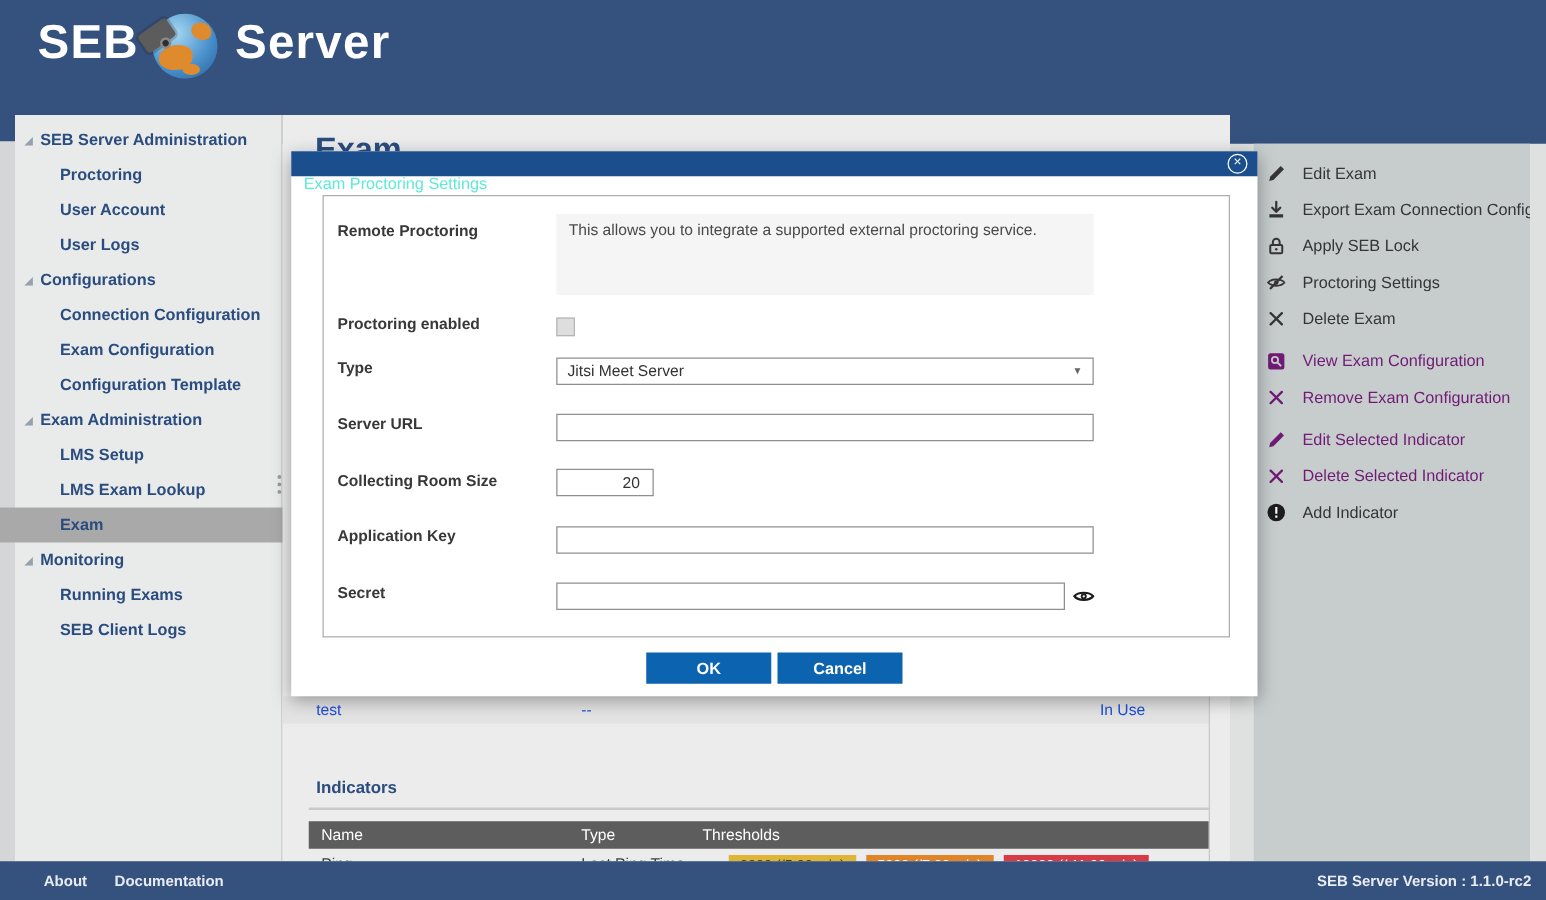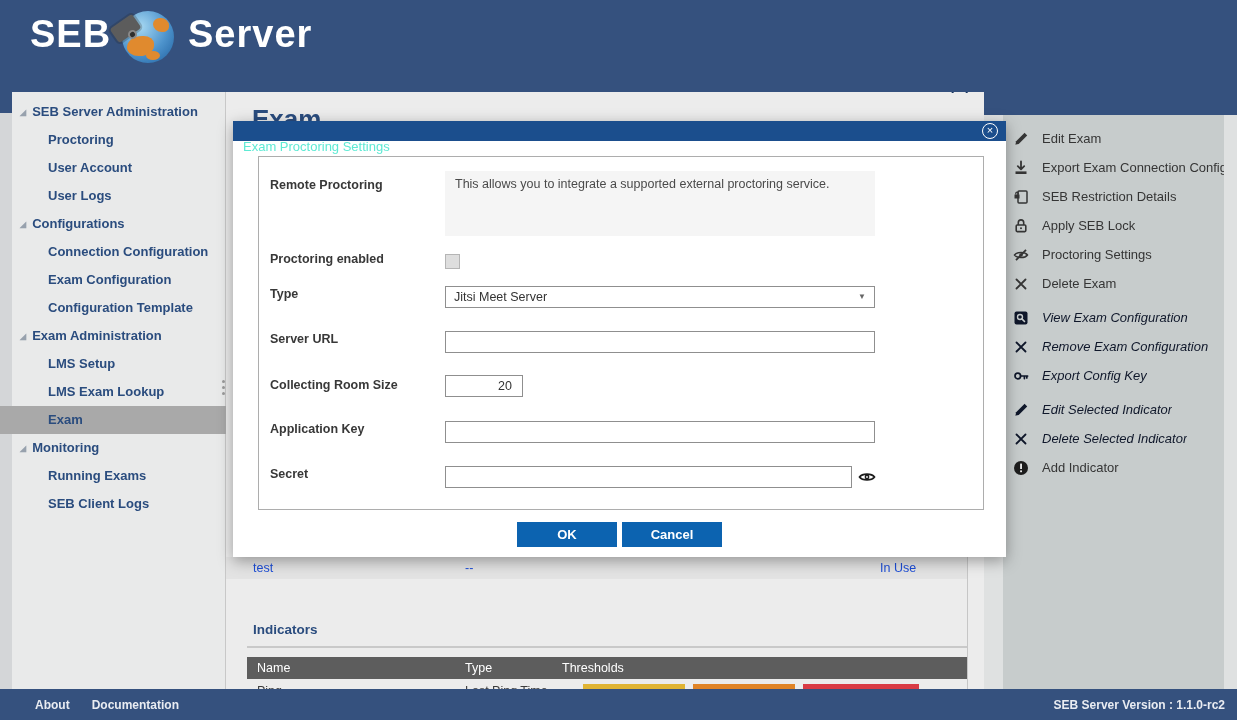--- a/index.html
+++ b/index.html
@@ -199,16 +199,6 @@
     </div>
     <div class="rp-item rp-on">
       <span class="rp-ic">
-          <svg class="ic" width="16" height="16" viewBox="0 0 16 16" fill="none" stroke="currentColor" stroke-width="1.5">
-            <rect x="5" y="2" width="9" height="12" rx="1"></rect>
-            <rect x="1.5" y="5.5" width="5" height="4" fill="currentColor" stroke="none"></rect>
-            <path d="M2.8 5.5V4.3a1.2 1.2 0 0 1 2.4 0v1.2" stroke-width="1.2"></path>
-          </svg>
-        </span>
-      <span class="rp-lb">SEB Restriction Details</span>
-    </div>
-    <div class="rp-item rp-on">
-      <span class="rp-ic">
           <svg class="ic" width="16" height="16" viewBox="0 0 16 16" fill="none" stroke="currentColor" stroke-width="1.6">
             <rect x="3.2" y="7" width="9.6" height="6.6" rx="1"></rect>
             <path d="M5.3 7V4.6a2.7 2.7 0 0 1 5.4 0V7"></path>

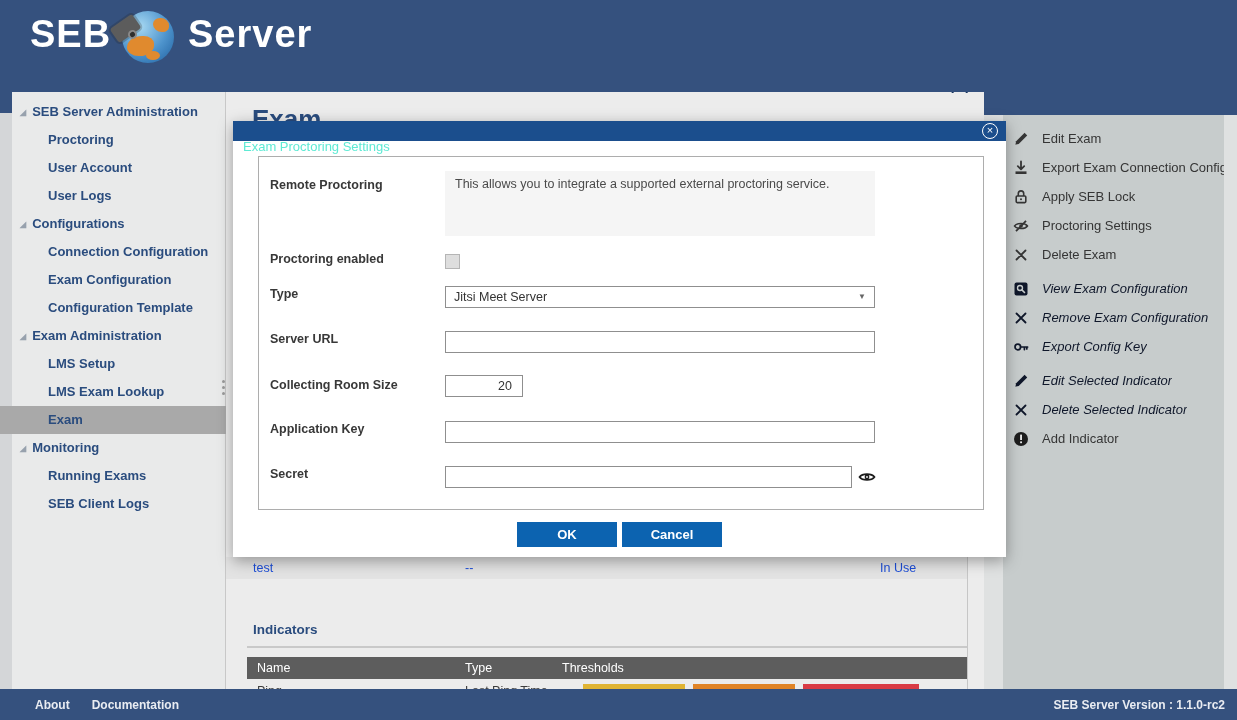--- a/index.html
+++ b/index.html
@@ -66,7 +66,7 @@
   .rp-ic { width:17px; height:17px; display:flex; align-items:center; justify-content:center; flex:0 0 17px; }
   .rp-lb { margin-left:13px; font-size:13px; white-space:nowrap; overflow:hidden; }
   .rp-on  { color:#353535; }
-  .rp-off { color:#0f172a; cursor:default;font-style:italic; }
+  .rp-off { color:#701a75; cursor:default; }
   .rp-gap { margin-top:5px; }
 
   

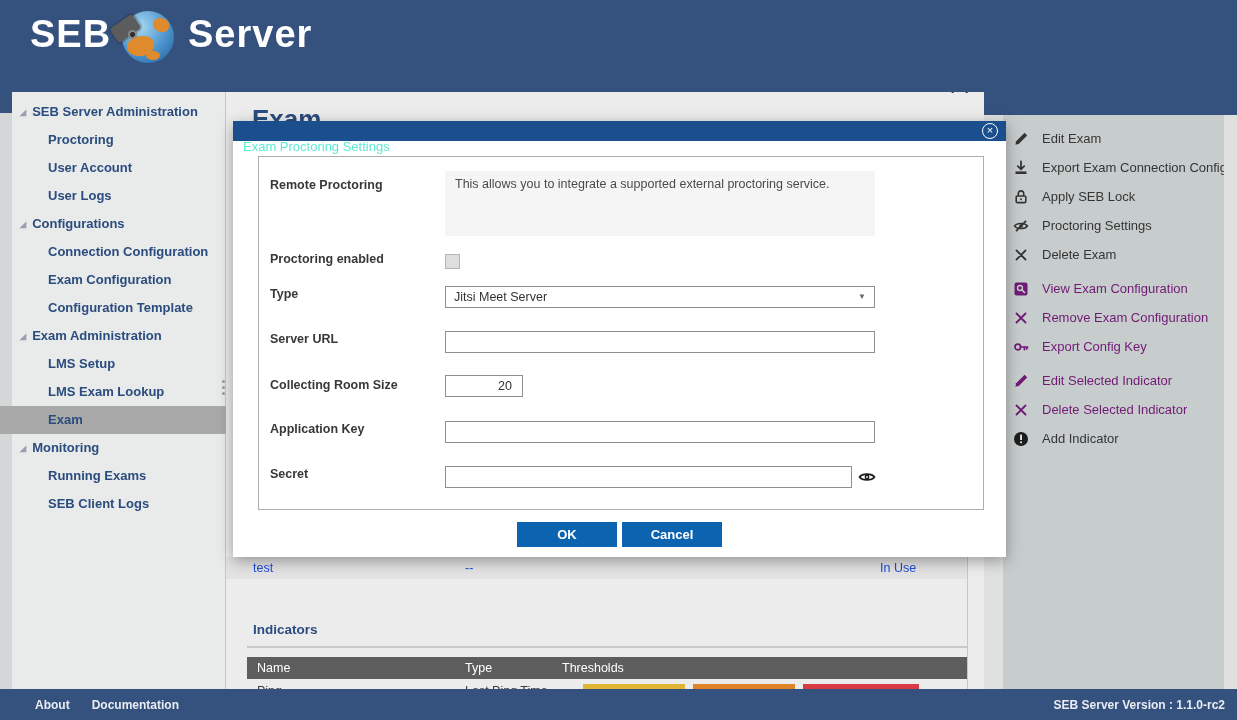--- a/index.html
+++ b/index.html
@@ -243,15 +243,6 @@
         </span>
       <span class="rp-lb">Remove Exam Configuration</span>
     </div>
-    <div class="rp-item rp-off">
-      <span class="rp-ic">
-          <svg class="ic" width="16" height="16" viewBox="0 0 16 16" fill="none" stroke="currentColor" stroke-width="1.7">
-            <circle cx="4.8" cy="8" r="2.8"></circle>
-            <path d="M7.6 8h7M11.4 8v2.6M13.8 8v2" stroke-linecap="round"></path>
-          </svg>
-        </span>
-      <span class="rp-lb">Export Config Key</span>
-    </div>
     <div class="rp-item rp-off rp-gap">
       <span class="rp-ic">
           <svg class="ic" width="16" height="16" viewBox="0 0 16 16">

